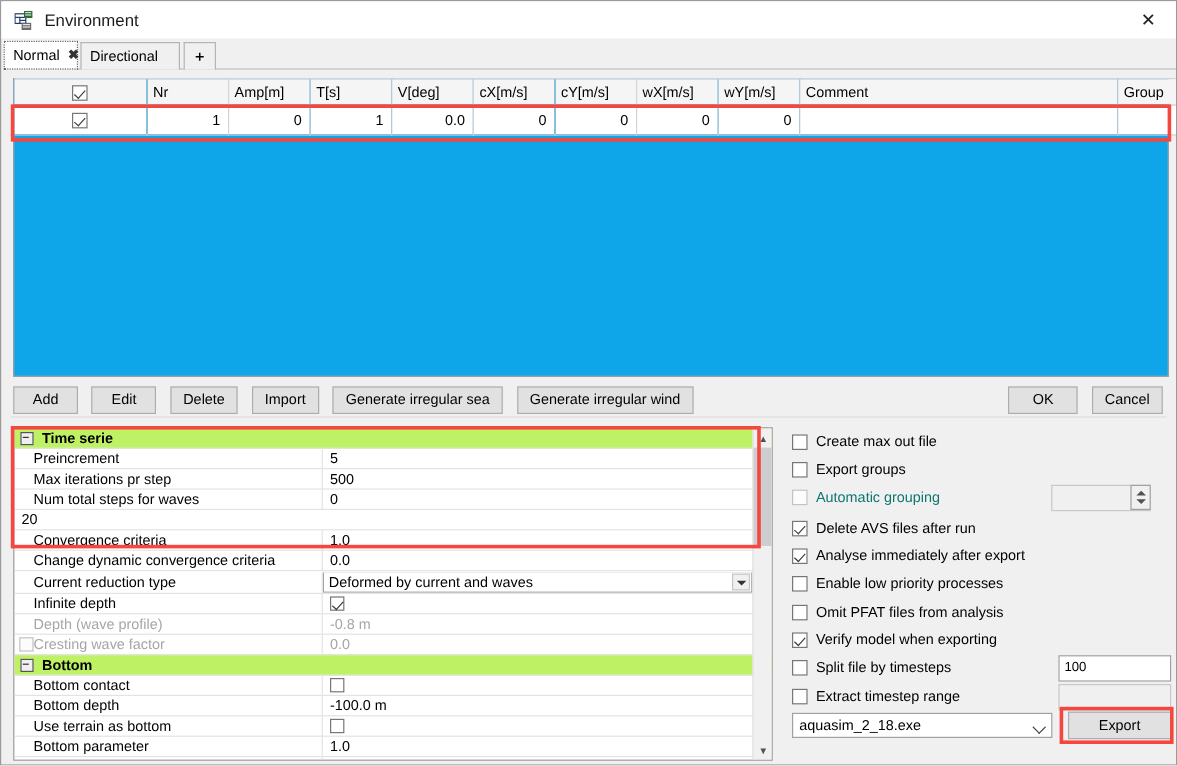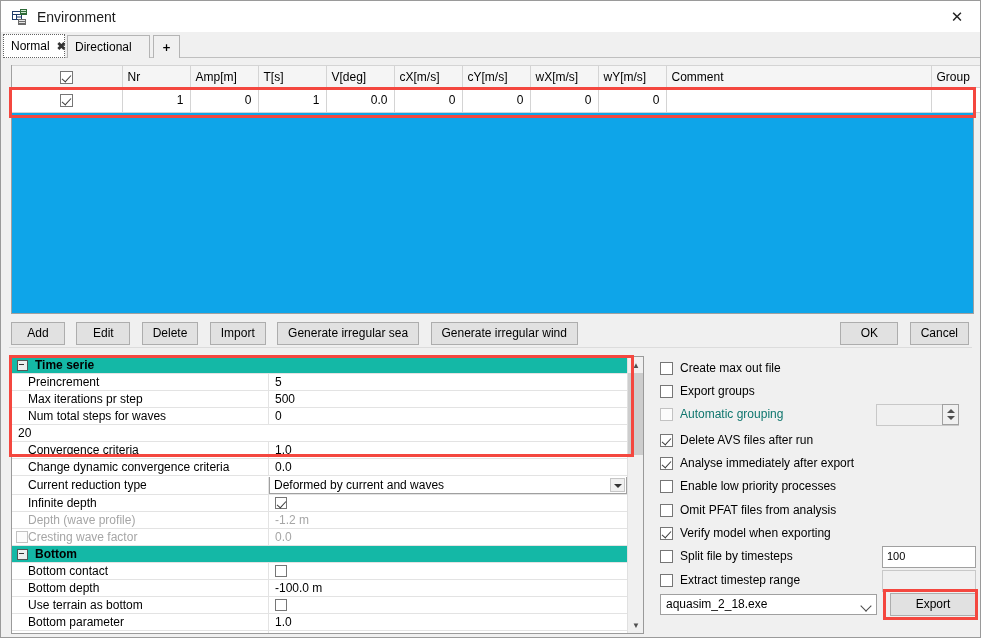--- a/index.html
+++ b/index.html
@@ -211,7 +211,7 @@
     position: relative;
   }
   .prow.group {
-    background: #14b8a6;
+    background: #bef264;
     font-weight: bold;
   }
   .prow.group .pname {

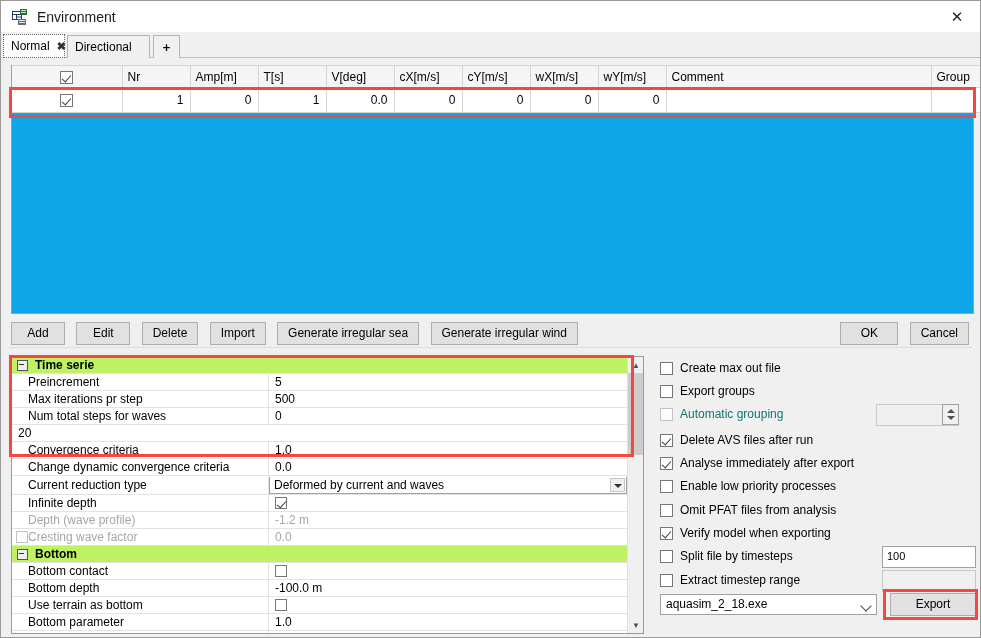--- a/index.html
+++ b/index.html
@@ -524,7 +524,7 @@
 
     <div class="prow dis">
       <div class="pname">Depth (wave profile)</div>
-      <div class="pval">-1.2 m</div>
+      <div class="pval">-0.8 m</div>
     </div>
 
     <div class="prow dis">

